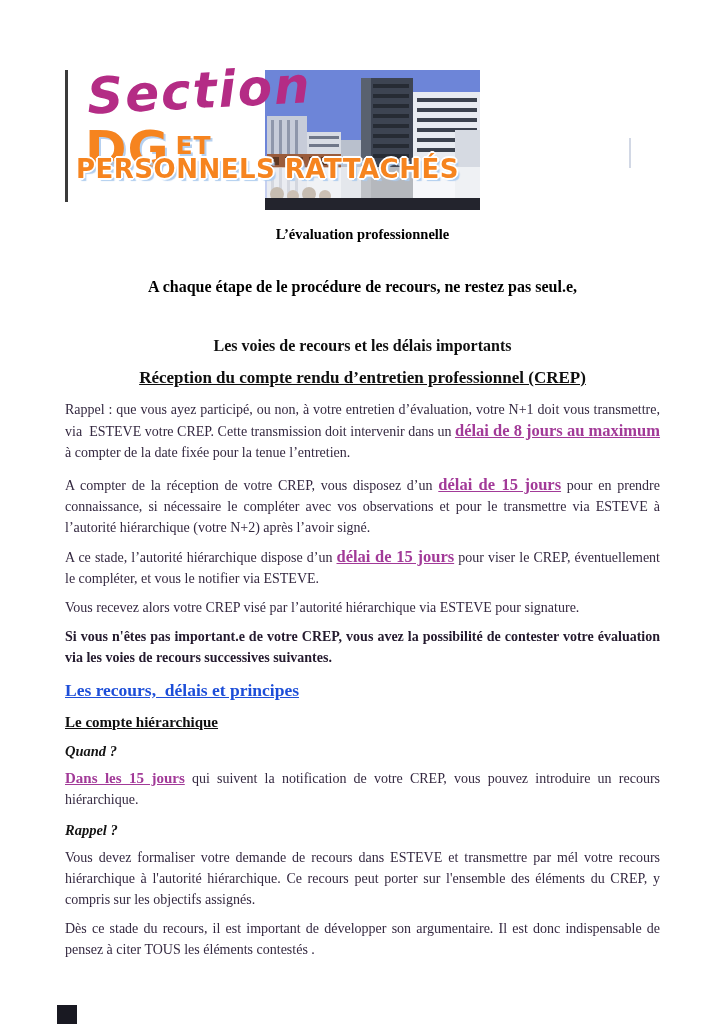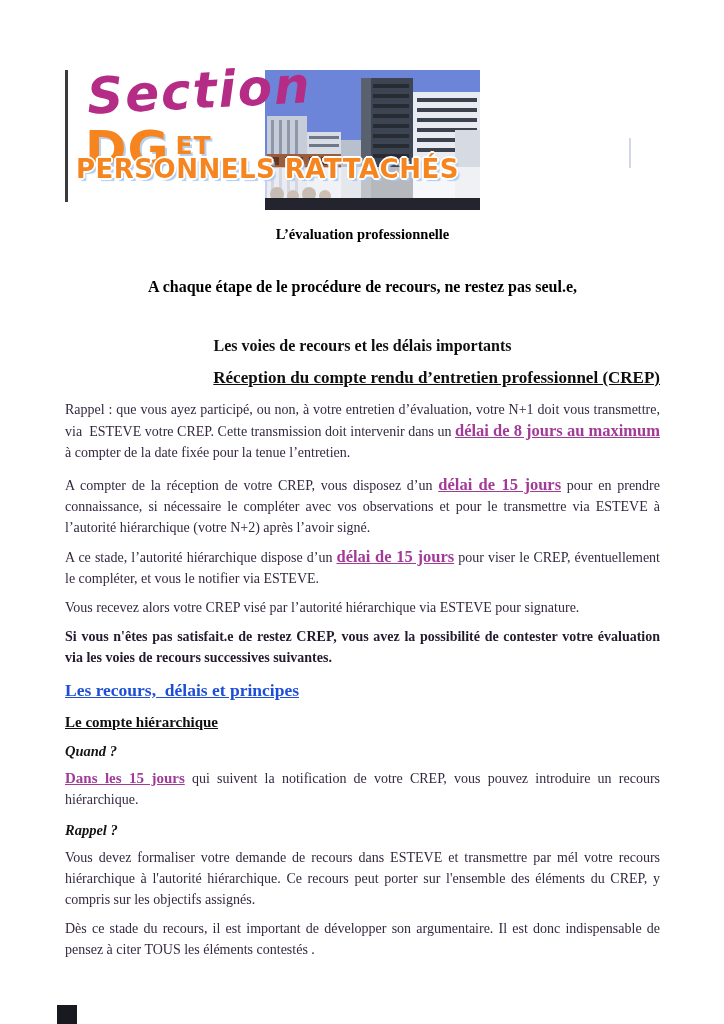--- a/index.html
+++ b/index.html
@@ -28,7 +28,7 @@
   .caption{margin:16px 0 0 0;text-align:center;font-weight:bold;font-size:14.5px;color:#000;}
   .intro{margin:31px 0 0 0;text-align:center;font-weight:bold;font-size:16px;line-height:26px;color:#000;}
   .h-center{margin:37px 0 0 0;text-align:center;font-weight:bold;font-size:16px;color:#0f0f0f;}
-  .h-center2{margin:13px 0 0 0;text-align:right;font-weight:bold;font-size:17px;color:#0f0f0f;
+  .h-center2{margin:13px 0 0 0;text-align:center;font-weight:bold;font-size:17px;color:#0f0f0f;
              text-decoration:underline;}
   p.body{margin:11px 0 0 0;font-size:14px;line-height:21px;text-align:justify;color:#342840;}
   p.body.tight{margin-top:8px;}

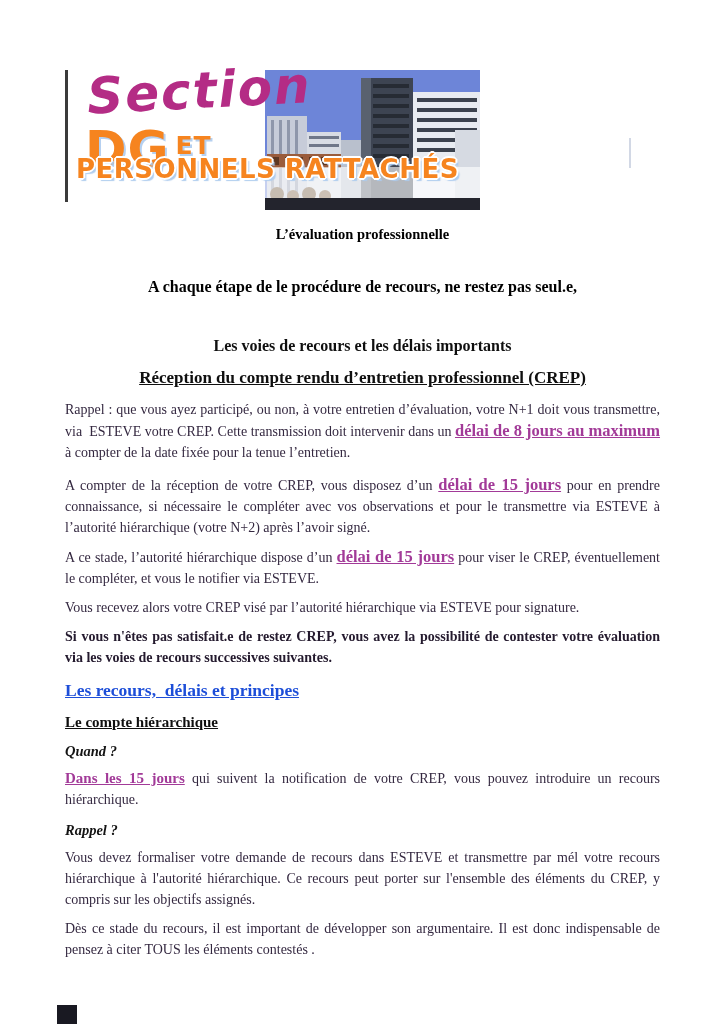--- a/index.html
+++ b/index.html
@@ -127,7 +127,7 @@
 
     <p class="body tight">Vous recevez alors votre CREP visé par l’autorité hiérarchique via ESTEVE pour signature.</p>
 
-    <p class="body tight bold">Si vous n'êtes pas satisfait.e de restez CREP, vous avez la possibilité de contester votre évaluation via les voies de recours successives suivantes.</p>
+    <p class="body tight bold">Si vous n'êtes pas important.e de votre CREP, vous avez la possibilité de contester votre évaluation via les voies de recours successives suivantes.</p>
 
     <div class="h-left1">Les recours,&nbsp; délais et principes</div>
     <div class="h-left2">Le compte hiérarchique</div>

